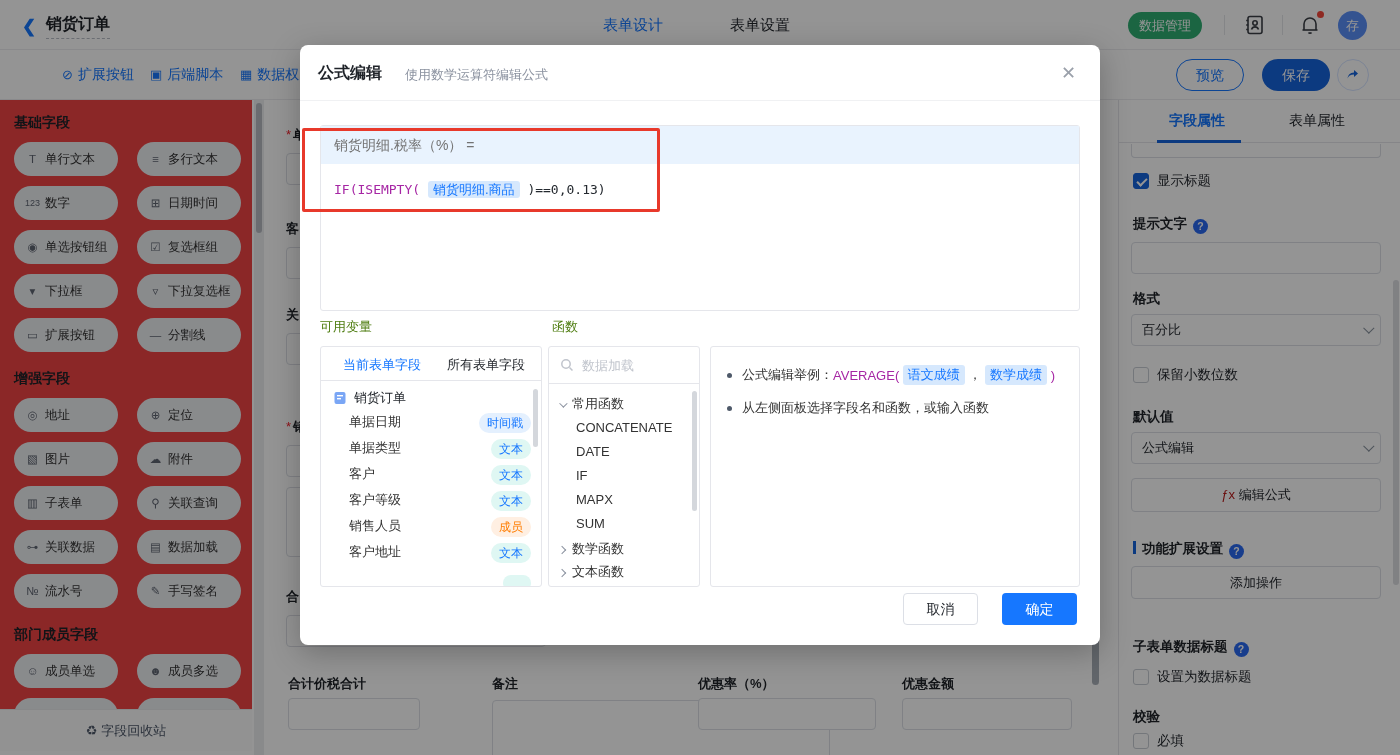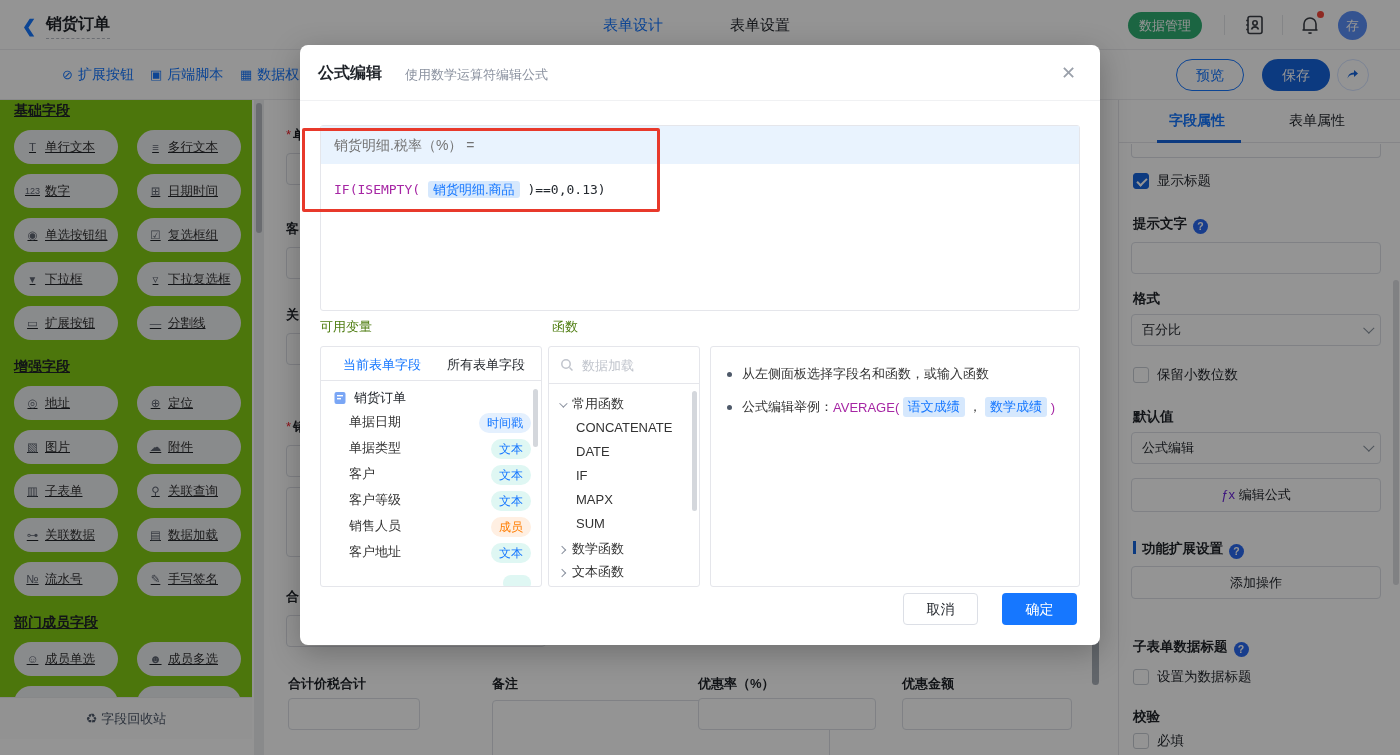--- a/index.html
+++ b/index.html
@@ -27,7 +27,7 @@
   .btn-share { position:absolute; left:1337px; top:9px; width:32px; height:32px; border-radius:50%; background:#fff; border:1px solid #d6e4ff; cursor:pointer; display:flex; align-items:center; justify-content:center; }
 
   
-  .sidebar { position:absolute; left:0; top:84px; width:252px; height:655px; background:#84cc16; overflow:hidden;text-decoration:underline; }
+  .sidebar { position:absolute; left:0; top:96px; width:252px; height:655px; background:#ef4444; overflow:hidden; }
   .sec-h { font-size:14px; font-weight:700; color:#1f2329; margin:18px 0 10px 14px; }
   .pill-grid { display:grid; grid-template-columns:104px 104px; grid-gap:10px 19px; margin-left:14px; }
   .f-pill { width:104px; height:34px; background:#edeff2; border-radius:17px; display:flex; align-items:center; padding-left:10px; font-size:12.5px; color:#333; cursor:grab; white-space:nowrap; overflow:hidden; }

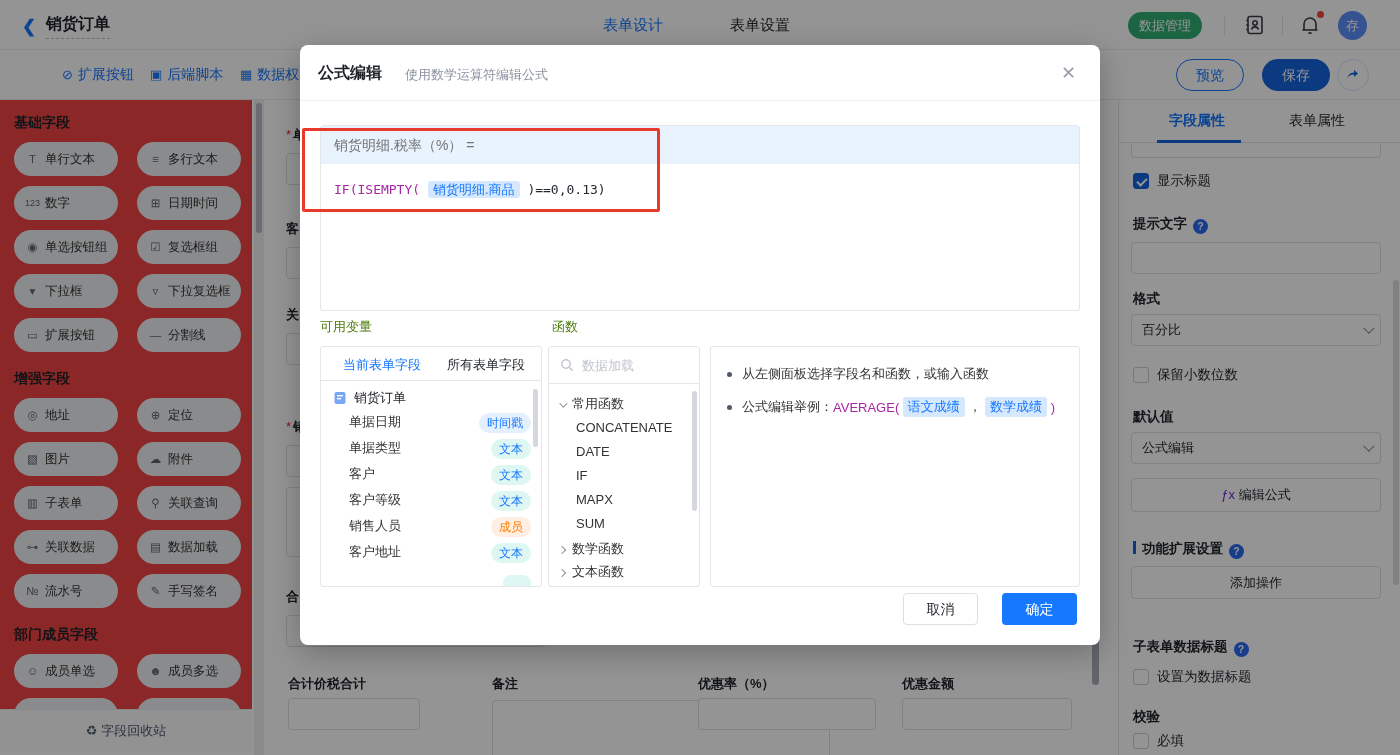--- a/index.html
+++ b/index.html
@@ -383,13 +383,13 @@
   </div>
 
   <div class="help-panel">
+    <div class="help-row"><span class="bullet"></span>
+      <span>公式编辑举例：</span><span class="kw">AVERAGE(</span>&nbsp;<span class="chip">语文成绩</span>&nbsp;<span>，</span>&nbsp;<span class="chip">数学成绩</span>&nbsp;<span class="kw">)</span>
+    </div>
     <div class="help-row">
         <span class="bullet"></span>
         <span>从左侧面板选择字段名和函数，或输入函数</span>
       </div>
-    <div class="help-row"><span class="bullet"></span>
-      <span>公式编辑举例：</span><span class="kw">AVERAGE(</span>&nbsp;<span class="chip">语文成绩</span>&nbsp;<span>，</span>&nbsp;<span class="chip">数学成绩</span>&nbsp;<span class="kw">)</span>
-    </div>
   </div>
 
   <div class="m-cancel">取消</div>

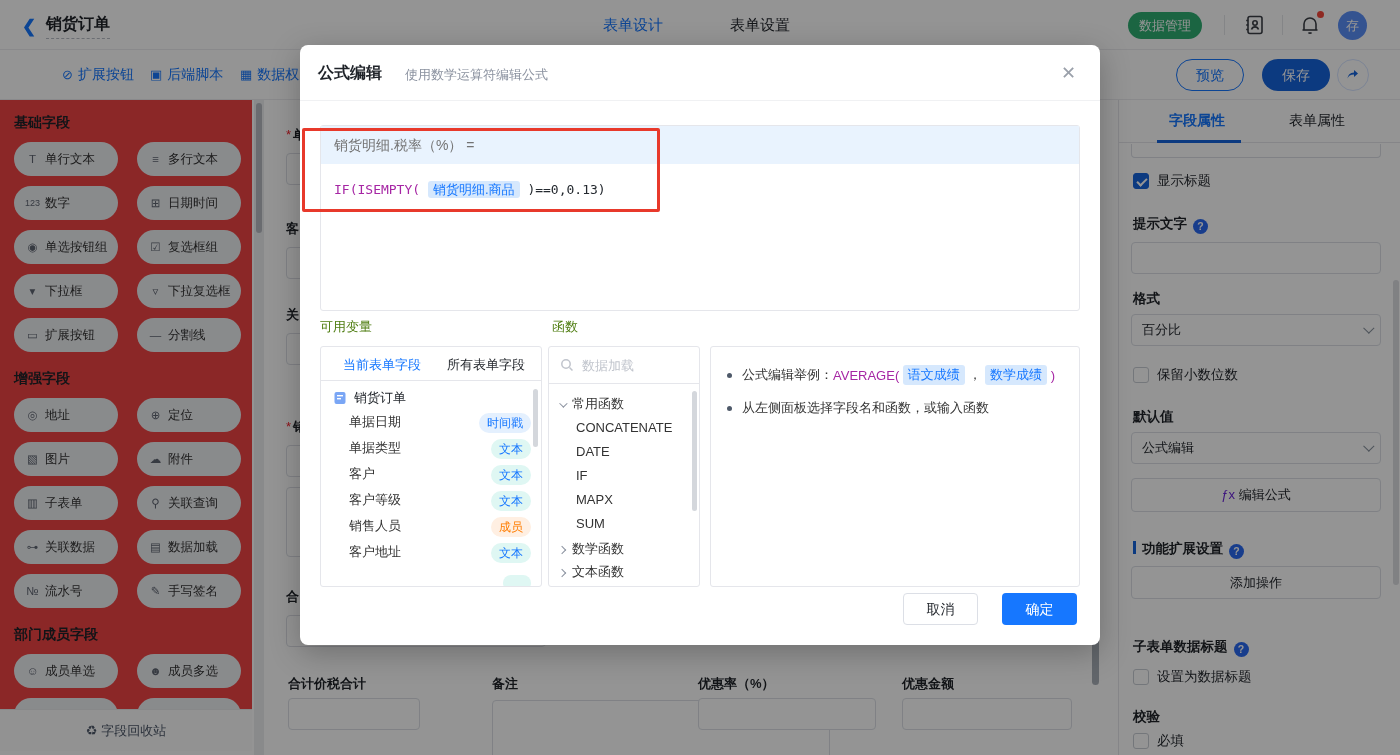--- a/index.html
+++ b/index.html
@@ -301,7 +301,7 @@
     </div>
   <div class="rp-label" style="left:14px; top:308px;">默认值</div>
   <div class="rp-select" style="left:12px; top:332px; width:250px; height:32px;"><span>公式编辑</span><span class="chev"></span></div>
-  <div class="rp-btn" style="left:12px; top:378px; width:250px; height:34px; line-height:32px;"><span style="color:#6d28d9;">ƒx</span> <span>编辑公式</span></div>
+  <div class="rp-btn" style="left:12px; top:378px; width:250px; height:34px; line-height:32px;"><span style="color:#b91c1c;">ƒx</span> <span>编辑公式</span></div>
   <div class="rp-label" style="left:14px; top:440px;"><span class="blue-bar"></span><span>功能扩展设置</span><span class="qmark">?</span></div>
   <div class="rp-btn" style="left:12px; top:466px; width:250px; height:33px; line-height:31px;">添加操作</div>
   <div class="rp-label" style="left:14px; top:538px;"><span>子表单数据标题</span><span class="qmark">?</span></div>

